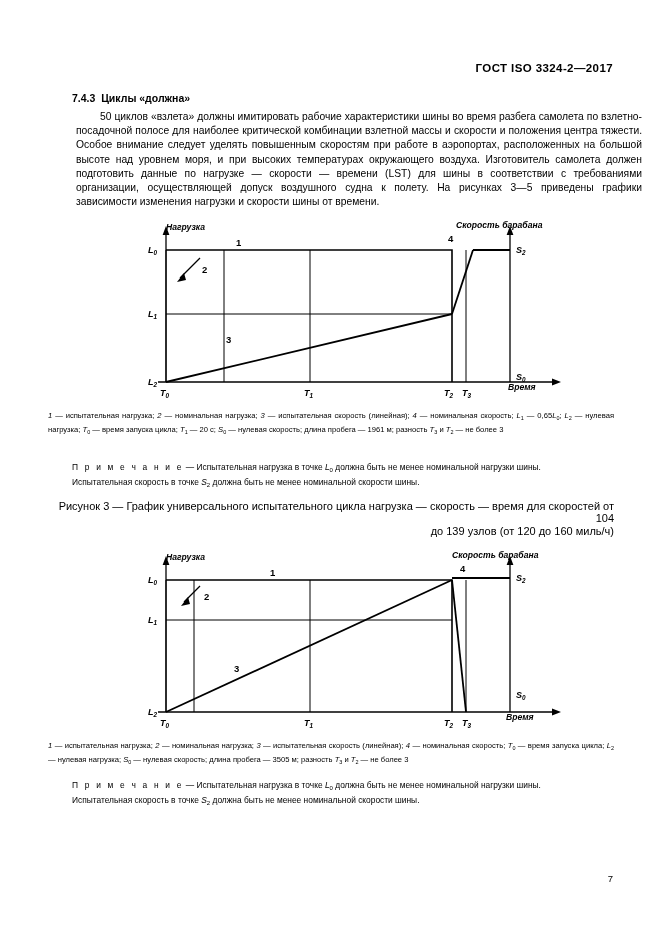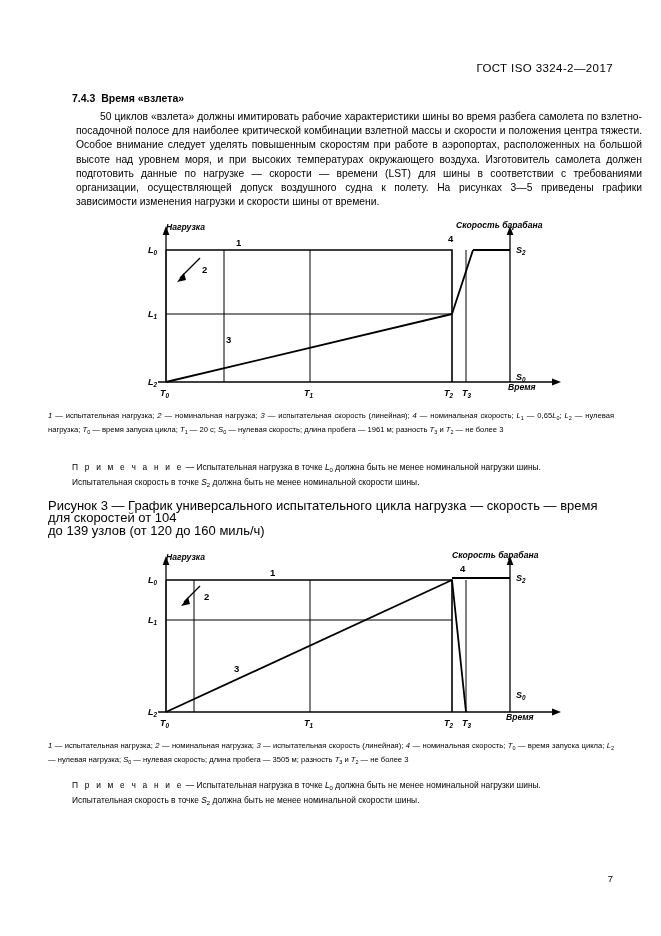--- a/index.html
+++ b/index.html
@@ -27,7 +27,7 @@
     right: 48px;
     top: 62px;
     font-size: 11.5px;
-    font-weight: normal;
+    font-weight: bold;
     letter-spacing: 0.4px;
     white-space: nowrap;
   }

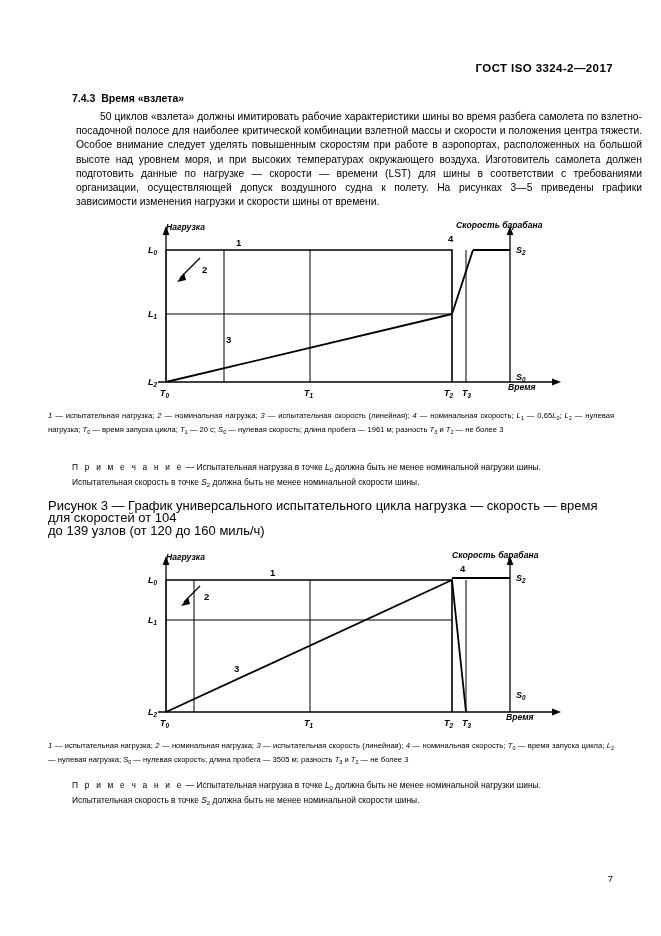--- a/index.html
+++ b/index.html
@@ -95,7 +95,7 @@
   <div class="header-std">ГОСТ ISO 3324-2—2017</div>
 
   <div class="clause-title">
-    <span>7.4.3</span>&nbsp;&nbsp;<span>Время «взлета»</span>
+    <span>7.4.3</span>&nbsp;&nbsp;<span>Циклы «должна»</span>
   </div>
 
   <div class="body-par">50 циклов «взлета» должны имитировать рабочие характеристики шины во время разбега самолета по взлетно-посадочной полосе для наиболее критической комбинации взлетной массы и скорости и положения центра тяжести. Особое внимание следует уделять повышенным скоростям при работе в аэропортах, расположенных на большой высоте над уровнем моря, и при высоких температурах окружающего воздуха. Изготовитель самолета должен подготовить данные по нагрузке — скорости — времени (LST) для шины в соответствии с требованиями организации, осуществляющей допуск воздушного судна к полету. На рисунках 3—5 приведены графики зависимости изменения нагрузки и скорости шины от времени.</div>

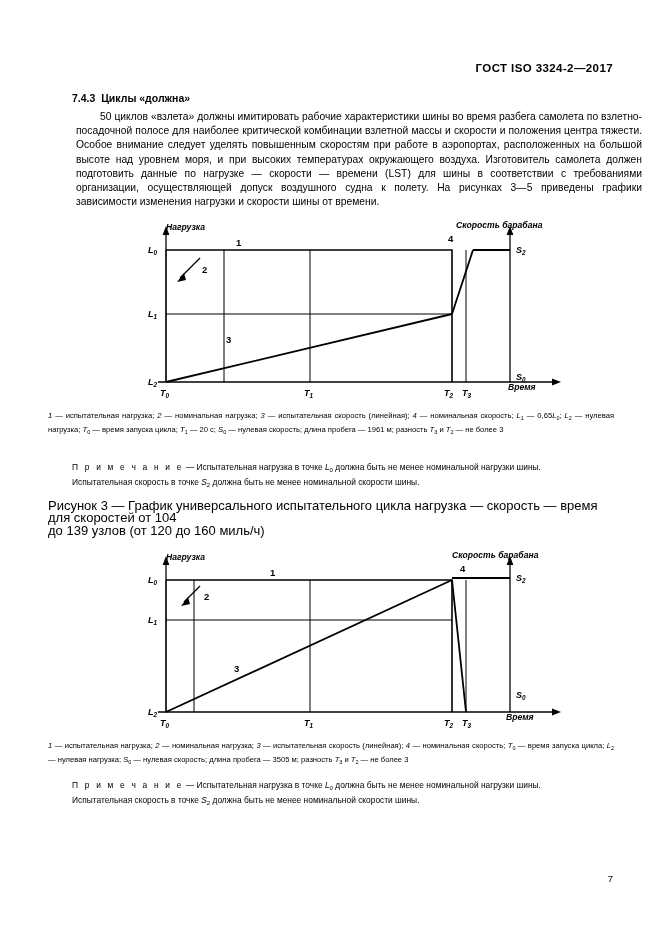--- a/index.html
+++ b/index.html
@@ -63,9 +63,9 @@
   .note-par .sp { letter-spacing: 2.2px; }
   .fig-caption {
     position: absolute;
-    font-size: 13px;
+    font-size: 11px;
     line-height: 12.4px;
-    text-align: left;
+    text-align: right;
     width: 566px;
     left: 48px;
   }

